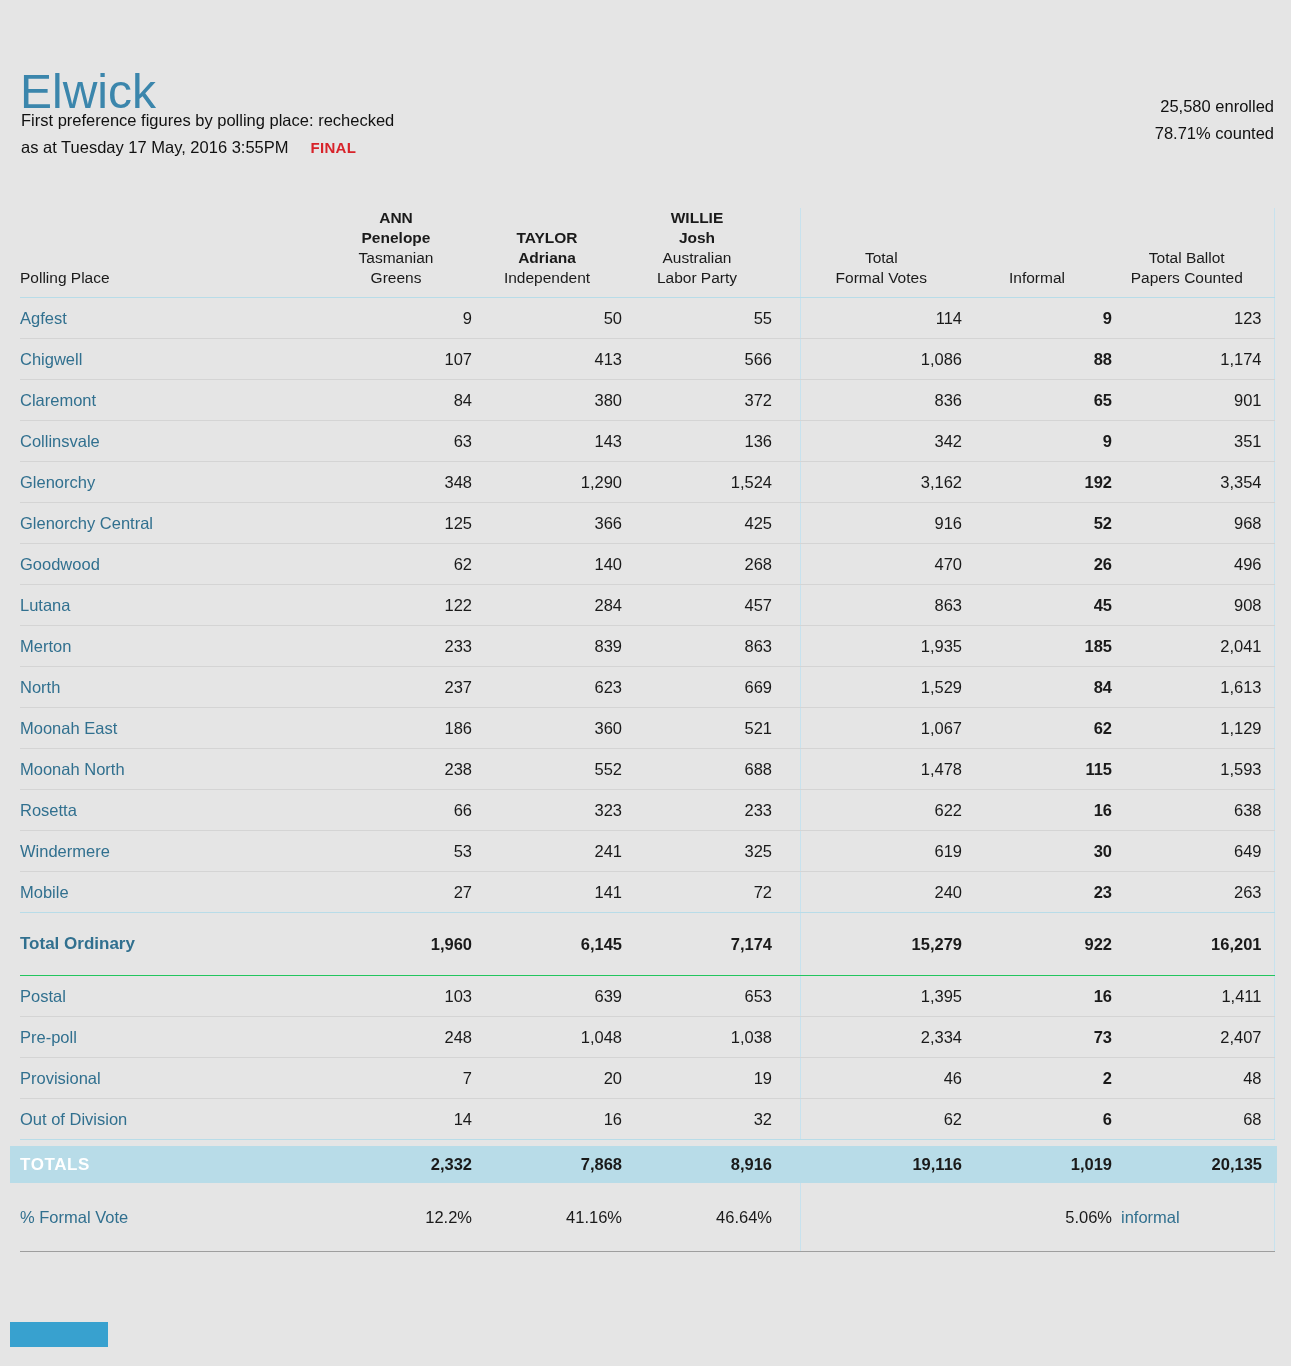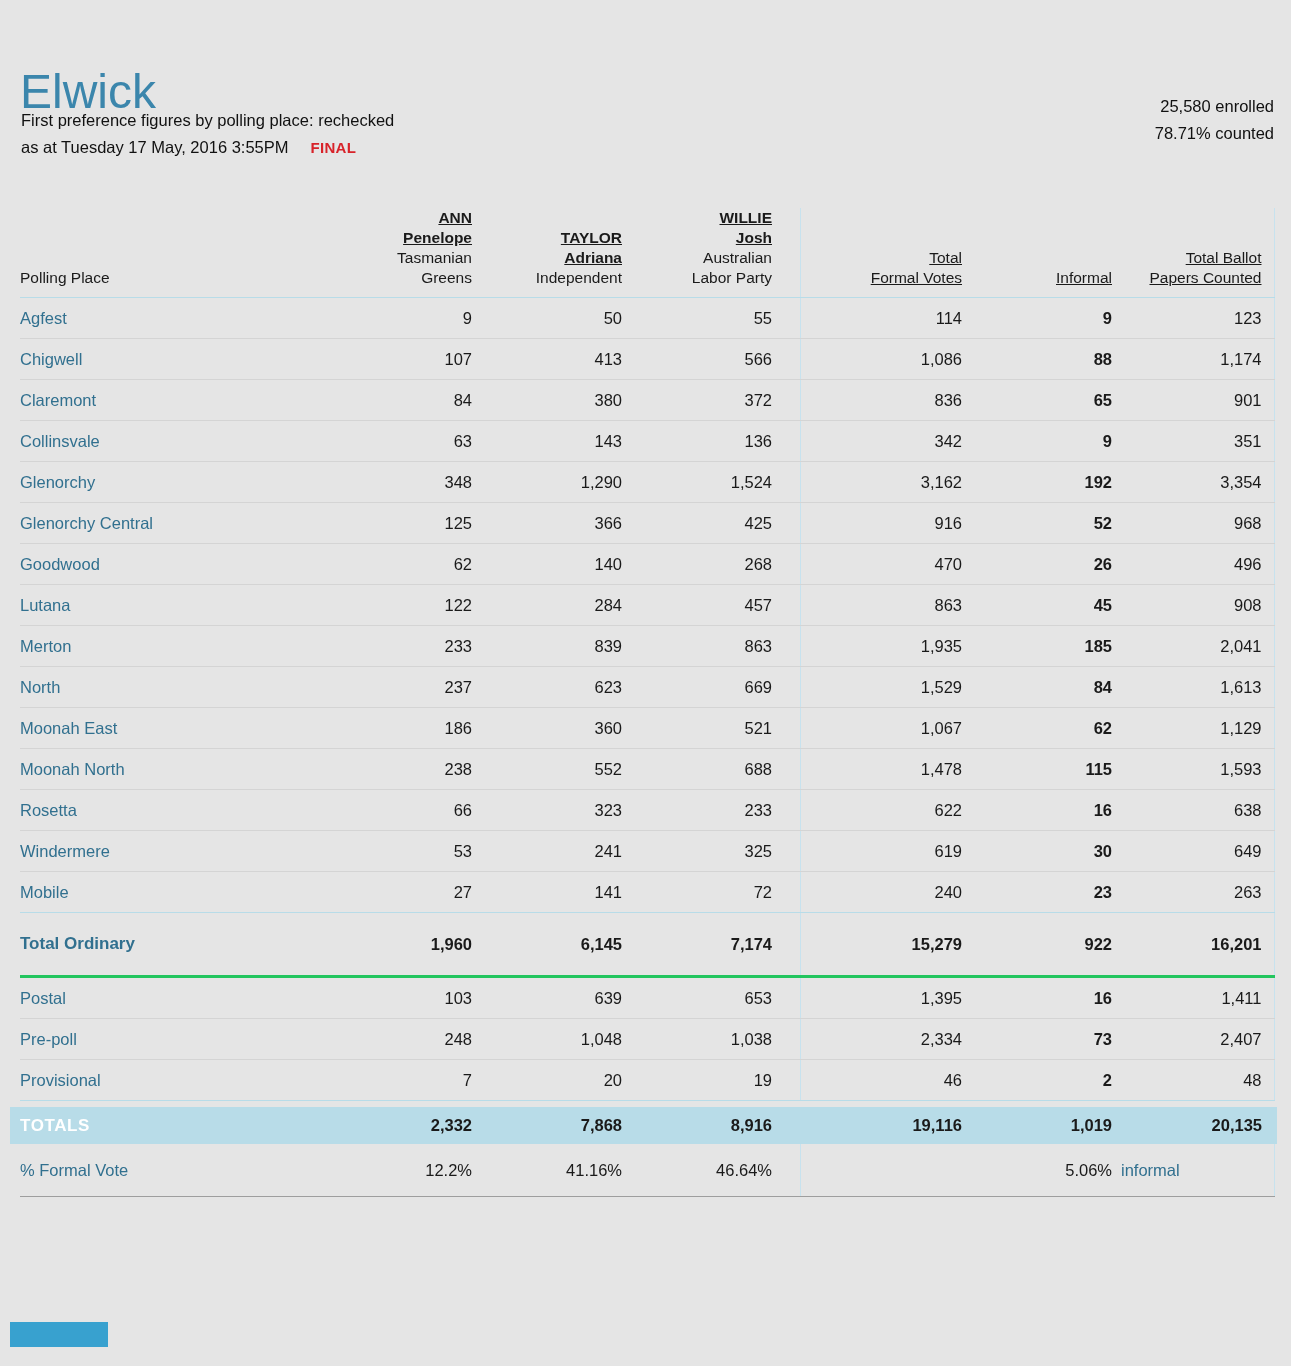--- a/index.html
+++ b/index.html
@@ -22,7 +22,7 @@
   thead th{vertical-align:bottom;height:88px;box-sizing:border-box;padding-bottom:9px;
            font-weight:400;font-size:15.5px;line-height:20px;border-bottom:1px solid #b8dce8;}
   .place-h{text-align:left;}
-  .cand-h,.tot-h{text-align:right;text-decoration:underline;}
+  .cand-h,.tot-h{}
   .cand-name{font-weight:700;}
   .cand-party .party-text{display:inline-block;width:112px;}
   th.divider,td.divider{border-right:1px solid #c7e2ee;}

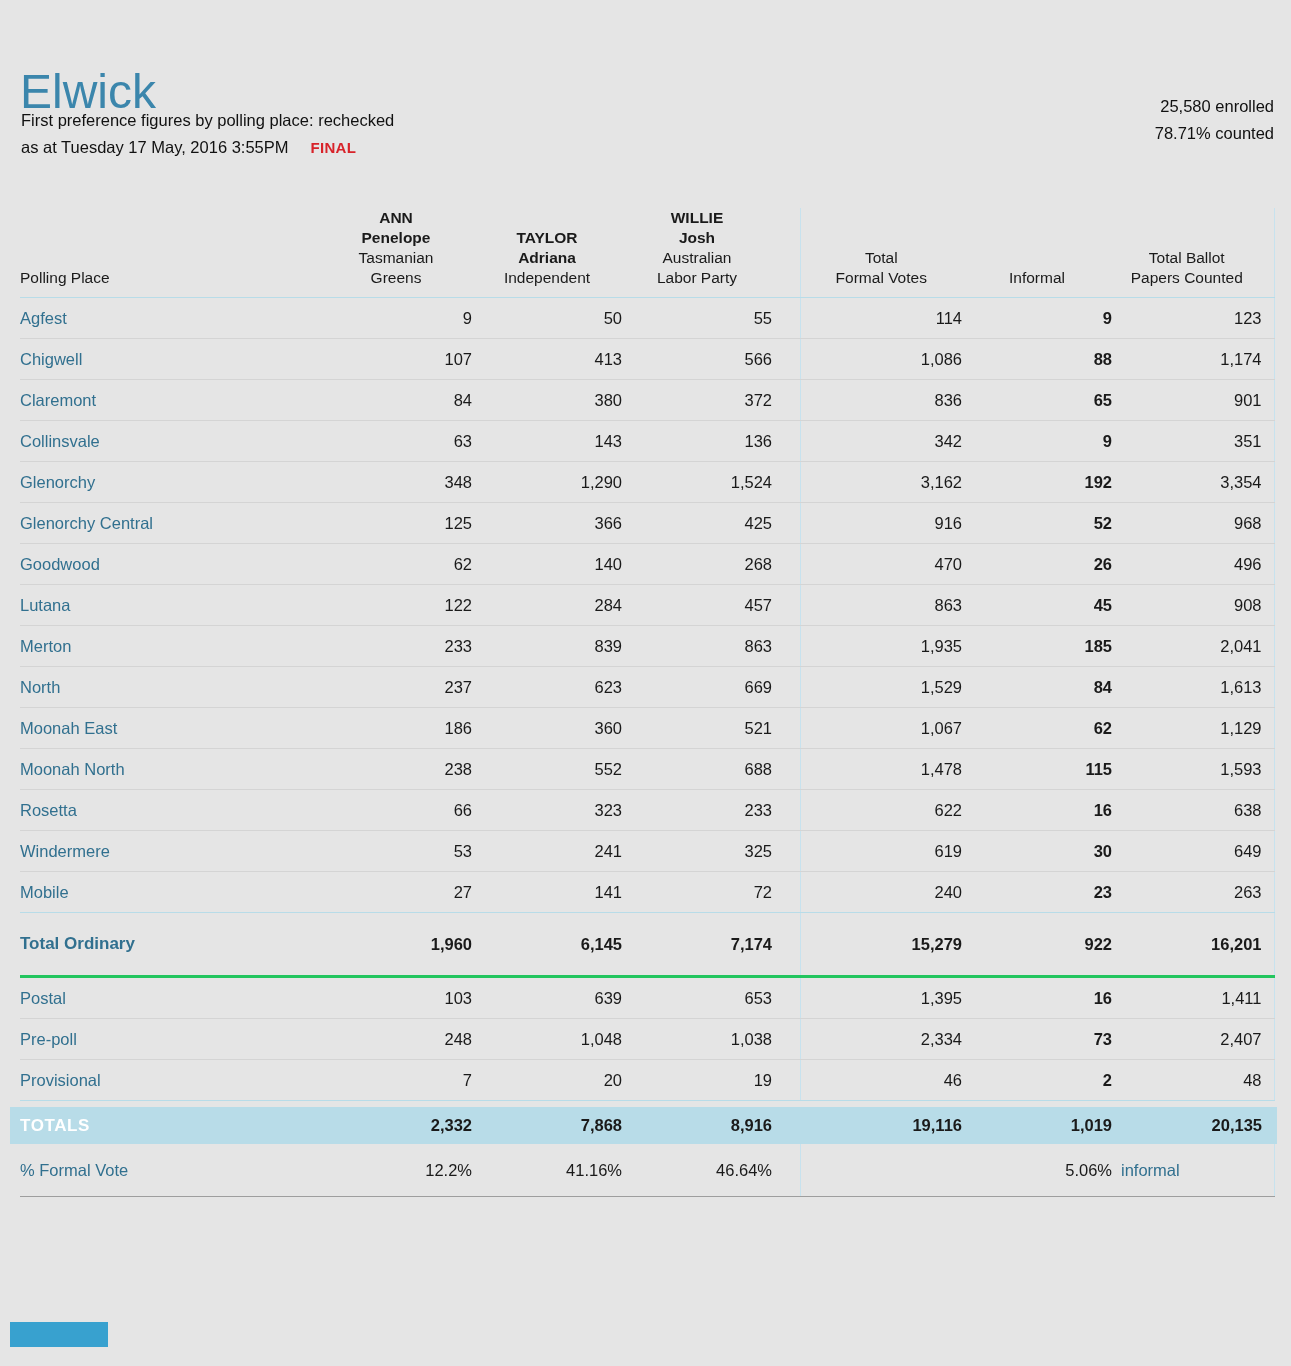--- a/index.html
+++ b/index.html
@@ -34,7 +34,7 @@
   .data-row .place{color:#31708f;cursor:pointer;}
   #main-rows tr:last-child td,#extra-rows tr:last-child td{border-bottom-color:#b8dce8;}
 
-  .total-ordinary td{height:62px;font-weight:700;border-bottom:3px solid #22c55e;}
+  .total-ordinary td{height:62px;font-weight:700;border-bottom:1px solid #22c55e;}
   .total-ordinary .place{color:#31708f;font-size:17px;}
 
   .spacer td{height:6px;border:none;}

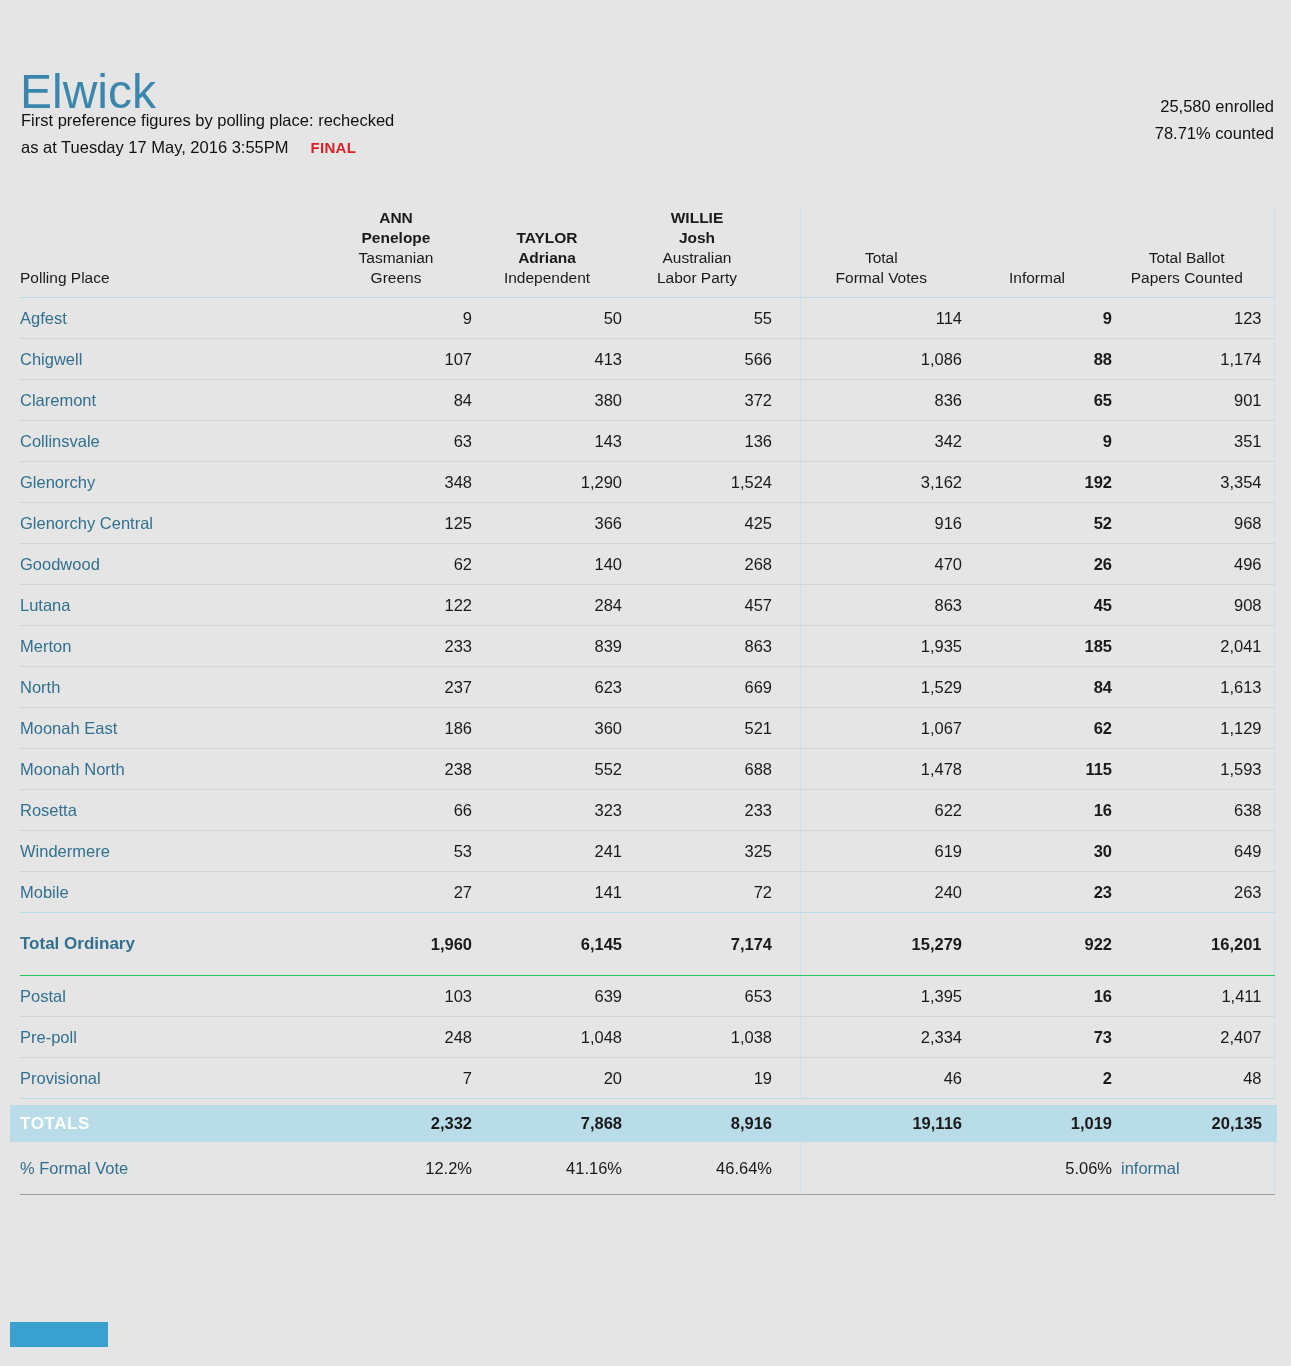--- a/index.html
+++ b/index.html
@@ -318,6 +318,16 @@
             <td class="num">46</td>
             <td class="num informal">2</td>
             <td class="num last">48</td>
+          </tr>
+          <tr class="data-row">
+            <td class="place">Out of Division</td>
+            <td class="num">14</td>
+            <td class="num">16</td>
+            <td class="num">32</td>
+            <td class="divider"></td>
+            <td class="num">62</td>
+            <td class="num informal">6</td>
+            <td class="num last">68</td>
           </tr>
         </tbody>
 

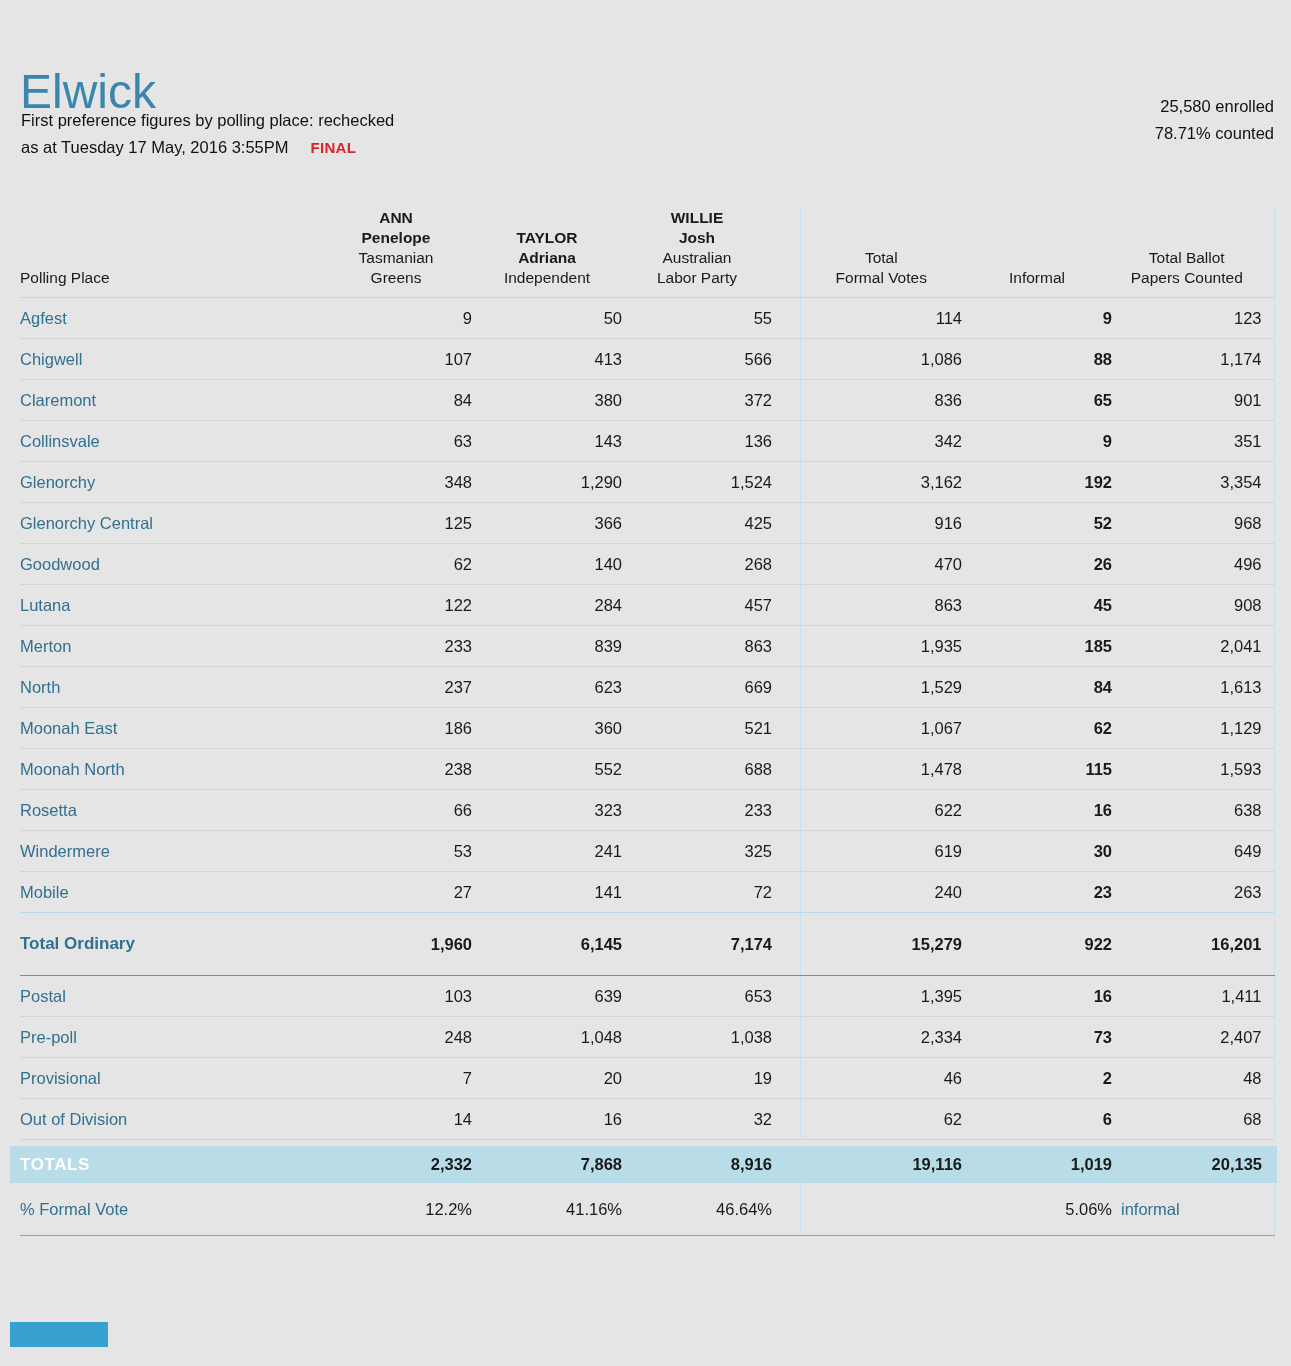--- a/index.html
+++ b/index.html
@@ -45,7 +45,7 @@
   .totals td:first-child::before{content:"";position:absolute;left:-10px;top:0;width:10px;height:100%;background:#b8dce8;}
   .totals td.last::after{content:"";position:absolute;right:-3px;top:0;width:3px;height:100%;background:#b8dce8;}
 
-  .formal td{height:52px;border-bottom:1px solid #9e9e9e;}
+  .formal td{height:68px;border-bottom:1px solid #9e9e9e;}
   .formal .place{color:#31708f;}
   .formal .pct{display:inline-block;width:150px;text-align:right;}
   .informal-link{color:#31708f;margin-left:9px;cursor:pointer;}

